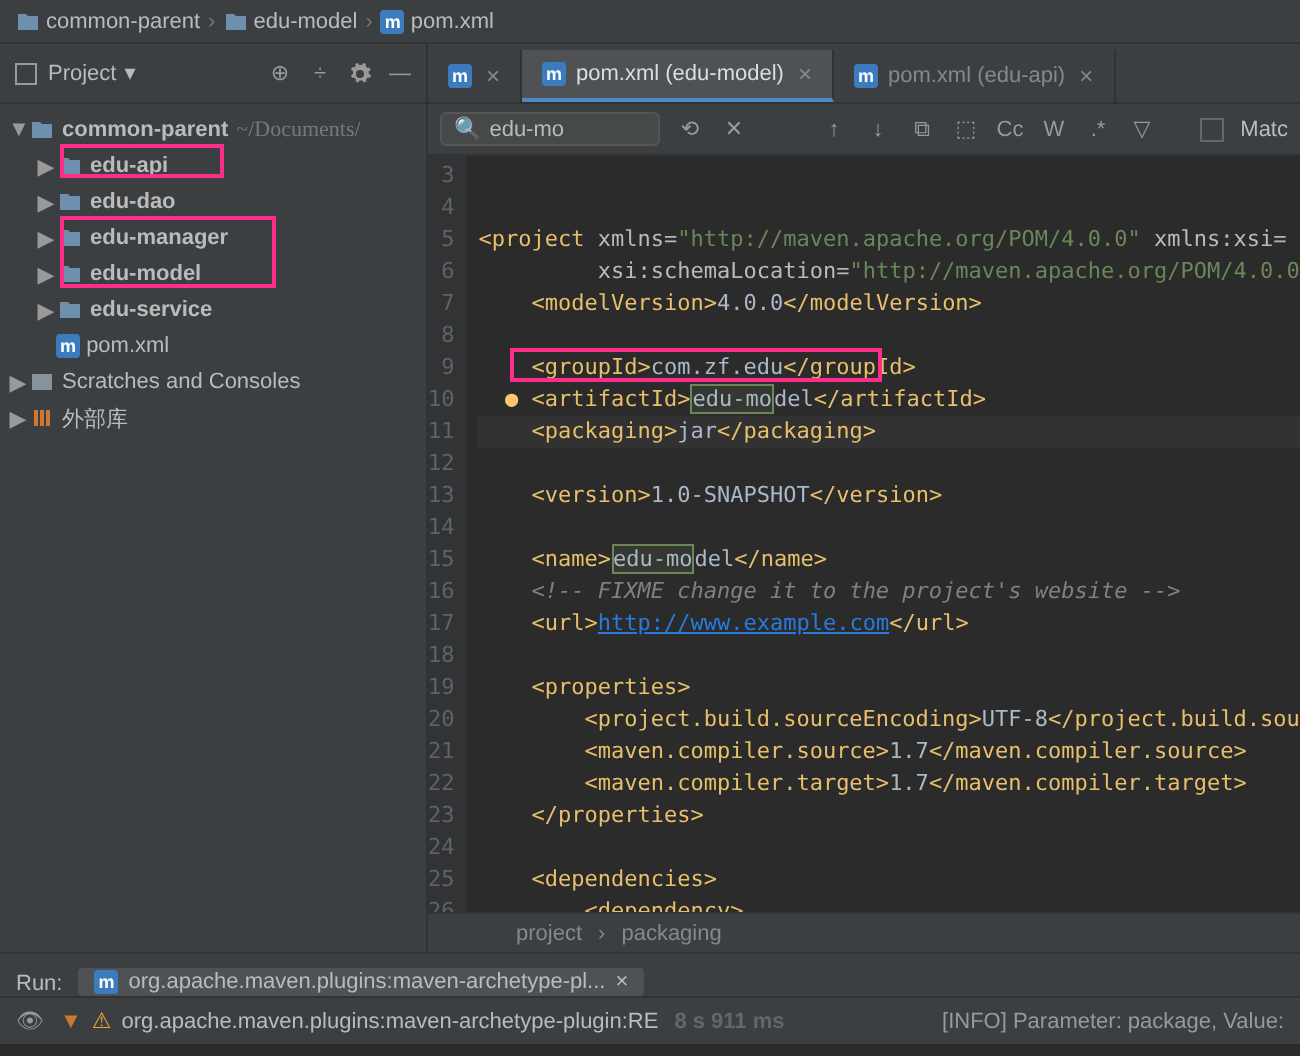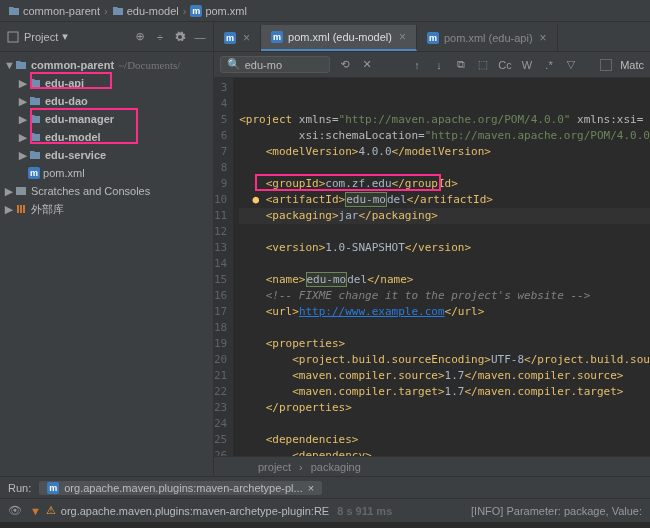--- a/index.html
+++ b/index.html
@@ -46,7 +46,7 @@
   .t-url { color: #287bde; text-decoration: underline; }
   .t-box { border: 1px solid #6a8759; background: rgba(106,135,89,0.15); }
   .breadcrumb2 { height: 20px; background: #3c3f41; border-top: 1px solid #323232; display: flex; align-items: center; padding-left: 44px; gap: 8px; color: #888; font-size: 11px; }
-  .run-panel { height: 22px; background: #3c3f41; border-top: 1px solid #323232; display: flex; align-items: center; padding: 0 8px; gap: 8px; }
+  .run-panel { height: 22px; background: #3c3f41; border-top: 1px solid #323232; display: flex; align-items: flex-end; padding: 0 8px; gap: 8px; }
   .run-tab { display: flex; align-items: center; gap: 5px; background: #4e5254; padding: 1px 8px; border-radius: 2px; color: #bbb; }
   .statusbar { height: 24px; background: #3c3f41; border-top: 1px solid #323232; display: flex; align-items: center; padding: 0 8px; gap: 8px; font-size: 11px; }
   .statusbar .warn { display: flex; align-items: center; gap: 5px; }

